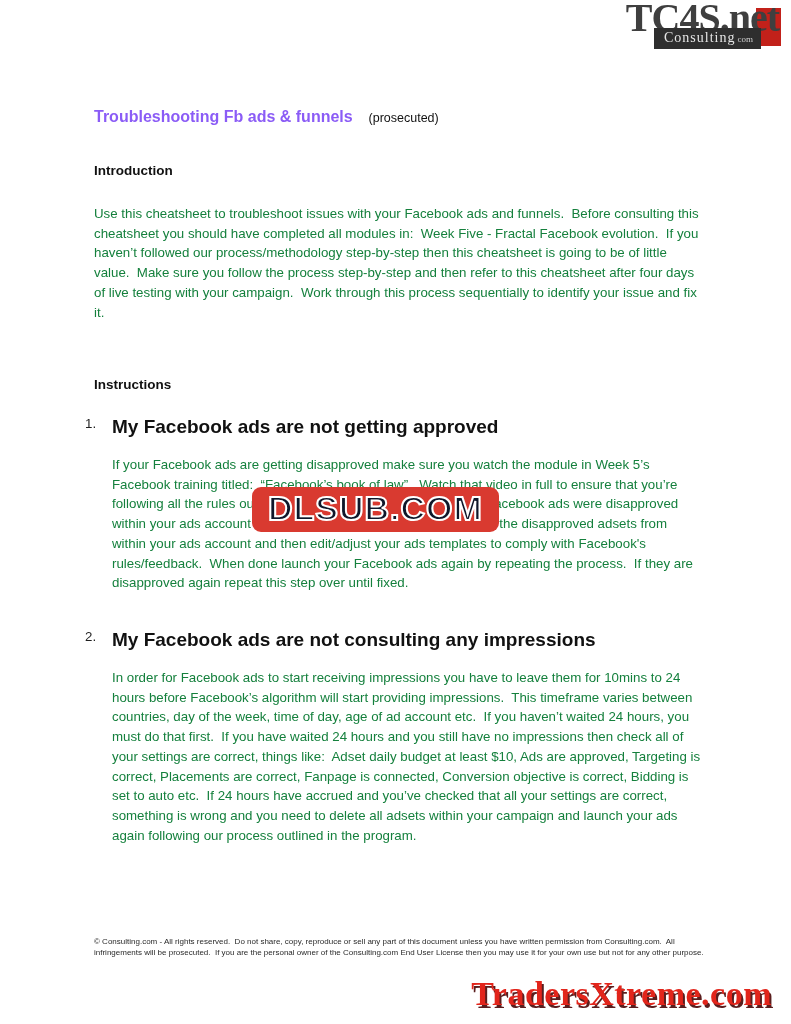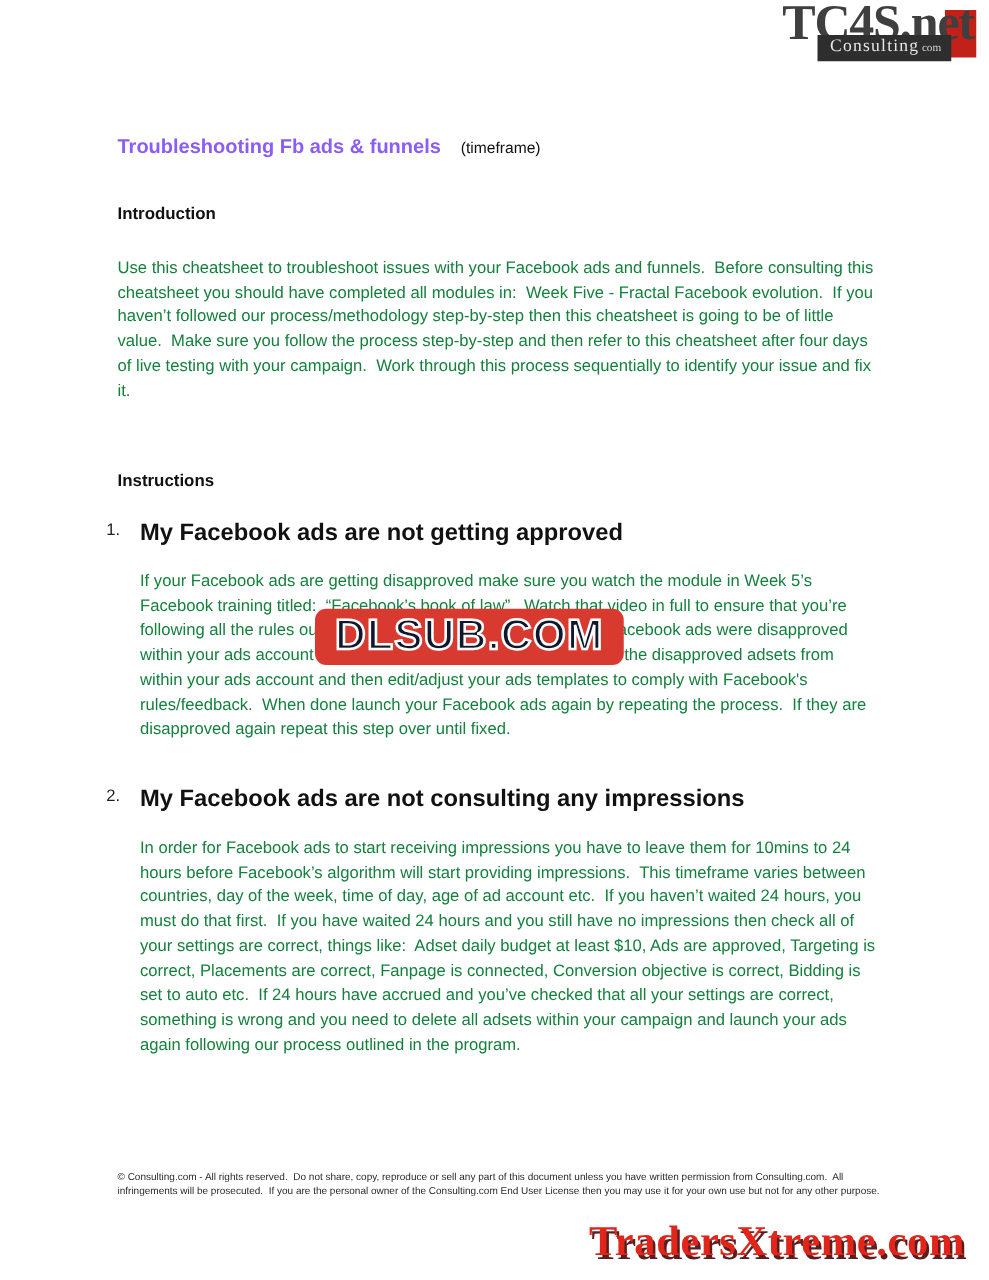--- a/index.html
+++ b/index.html
@@ -95,7 +95,7 @@
 
     <h1 class="title">
       <span class="title-main">Troubleshooting Fb ads &amp; funnels</span>
-      <span class="title-suffix">(timeframe)</span>
+      <span class="title-suffix">(prosecuted)</span>
     </h1>
 
     <h2 class="sec-heading intro-heading">Introduction</h2>

